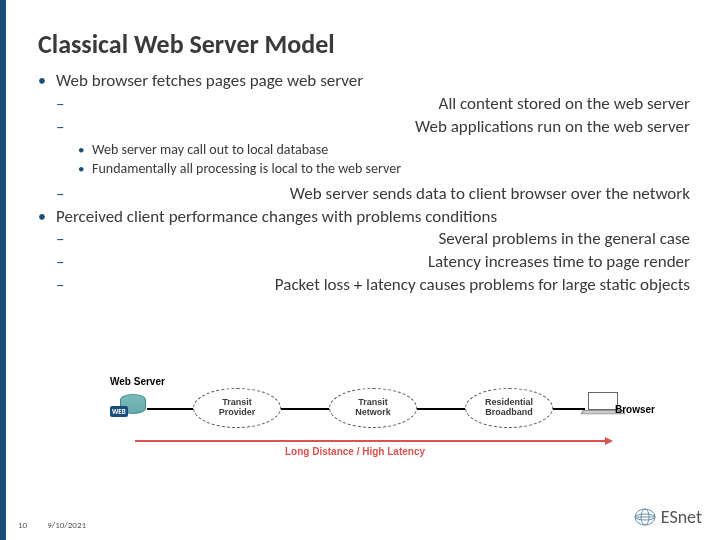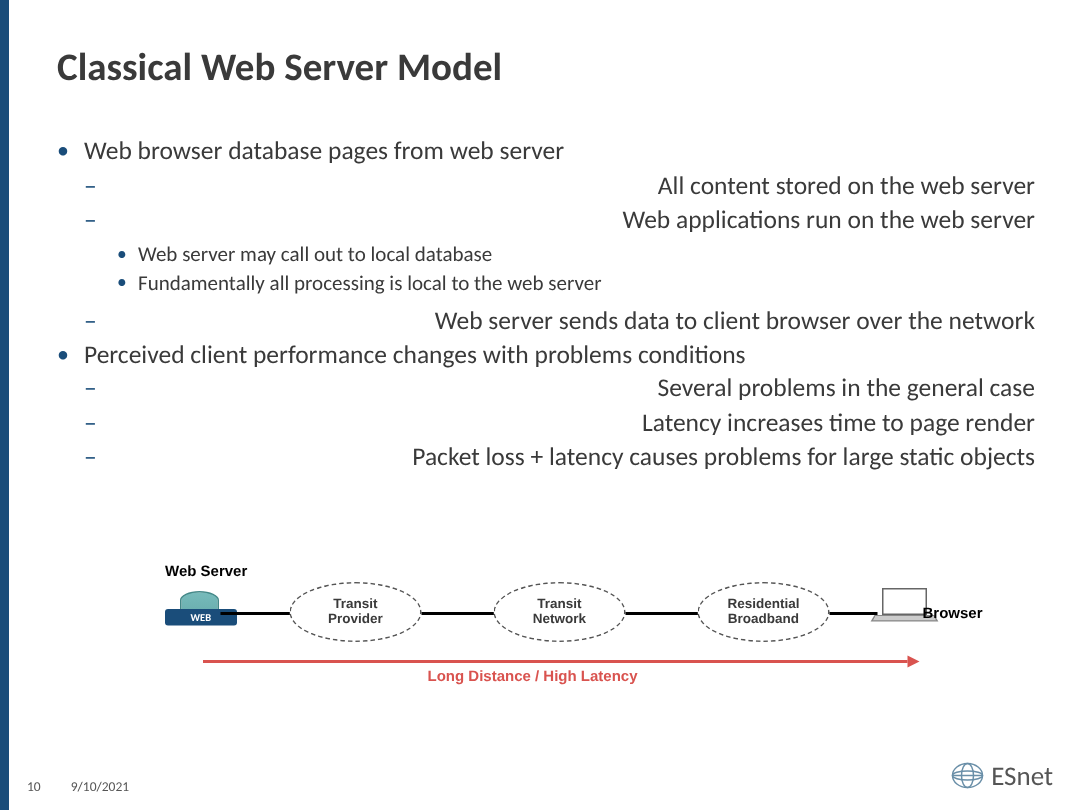--- a/index.html
+++ b/index.html
@@ -24,7 +24,7 @@
     font-size: 26px;
     font-weight: 700;
     color: #3a3a3a;
-    margin-bottom: 30px;
+    margin-bottom: 10px;
   }
   ul.top { list-style: none; }
   ul.top > li { padding-left: 18px; position: relative; font-size: 17px; line-height: 1.35; }

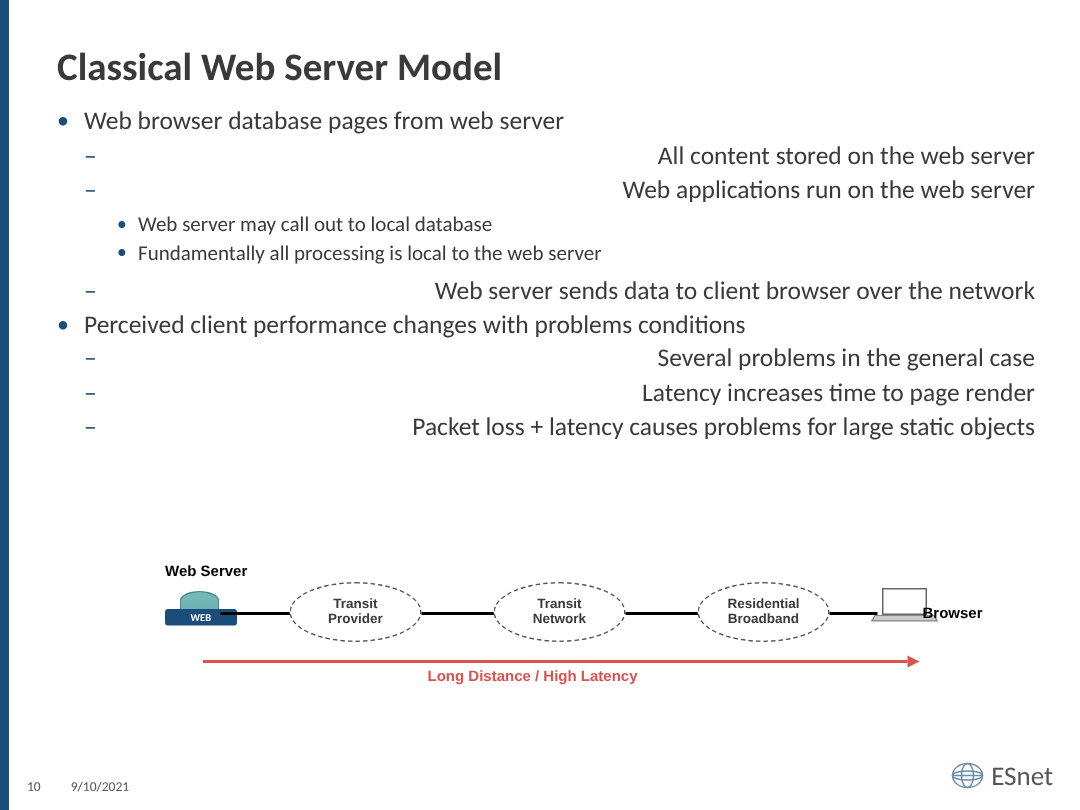--- a/index.html
+++ b/index.html
@@ -163,7 +163,7 @@
   <h1 class="title">Classical Web Server Model</h1>
 
   <ul class="top">
-    <li>Web browser database pages from web server</li>
+    <li>Web browser fetches pages page web server</li>
   </ul>
   <ul class="sub">
     <li>All content stored on the web server</li>

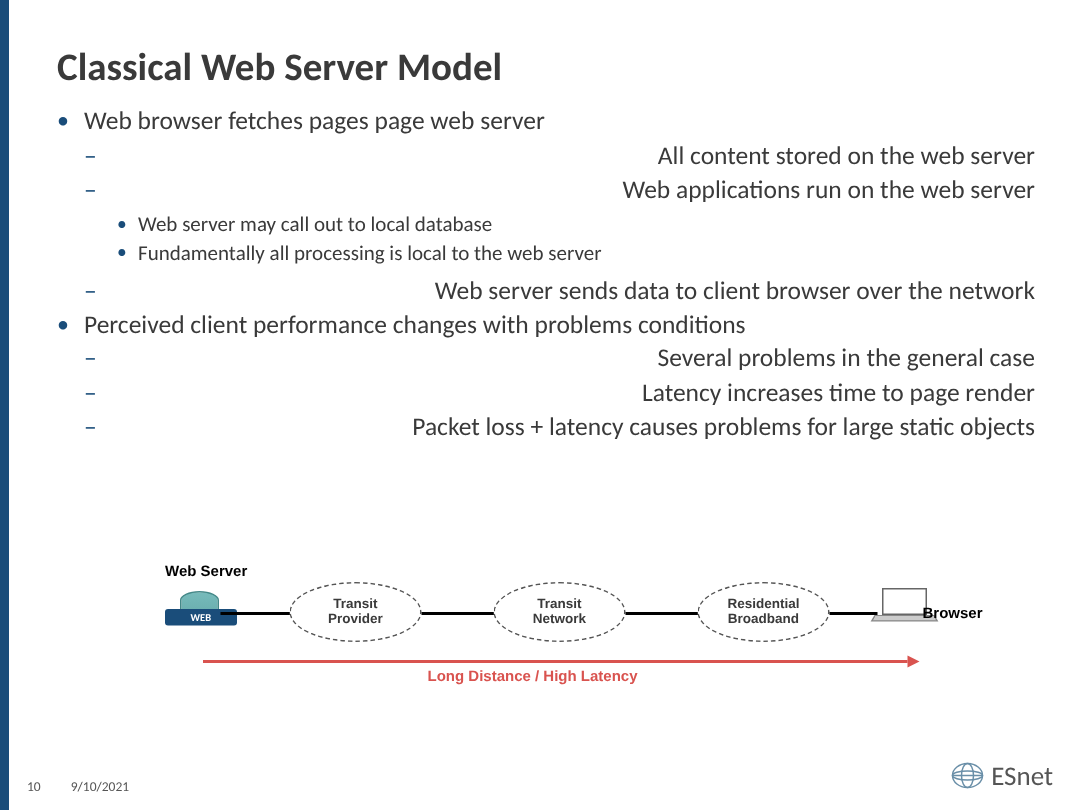--- a/index.html
+++ b/index.html
@@ -88,7 +88,7 @@
     color: #fff;
     font-size: 7px;
     font-weight: 700;
-    padding: 1px 17px;
+    padding: 1px 2px;
     border-radius: 2px;
   }
   .laptop {

